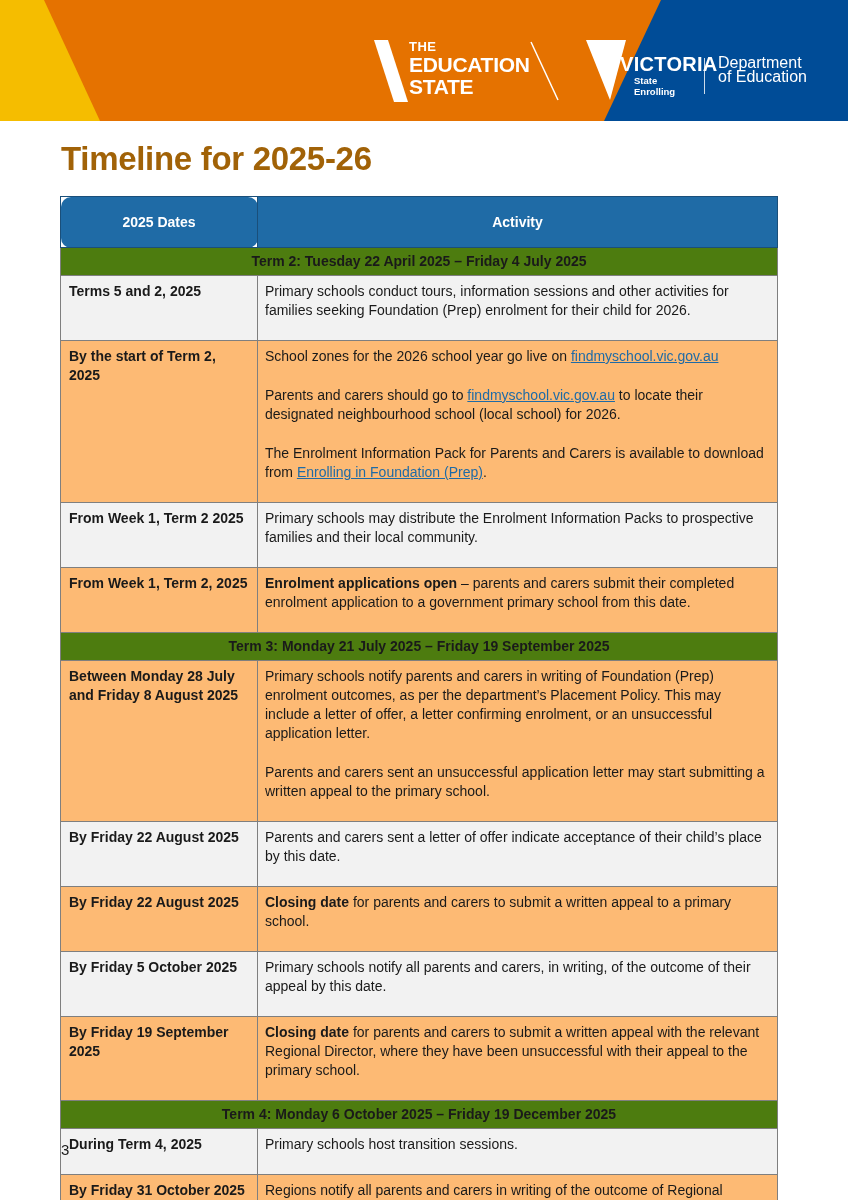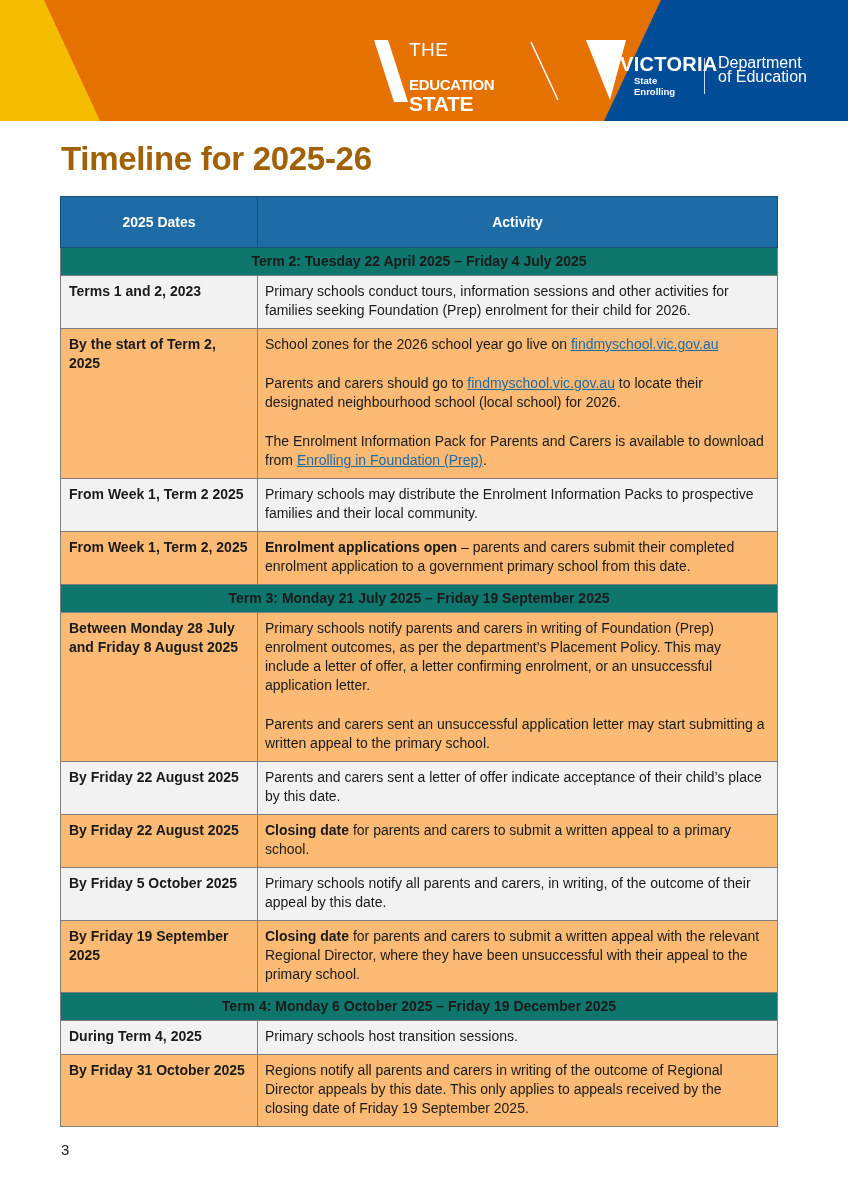--- a/index.html
+++ b/index.html
@@ -12,7 +12,7 @@
   .banner svg.bg { position: absolute; left: 0; top: 0; }
   .edu-logo { position: absolute; left: 374px; top: 40px; width: 190px; height: 62px; }
   .edu-text { position: absolute; left: 409px; top: 40px; color: #fff; font-weight: bold; line-height: 1; }
-  .edu-the { font-size: 19px; font-weight: normal; letter-spacing: 0.5px; display:block; }
+  .edu-the { font-size: 13px; font-weight: bold; letter-spacing: 0.5px; display:block; }
   .edu-edu { font-size: 15px; letter-spacing: -0.3px; display:block; margin-top: 18px; }
   .edu-state { font-size: 21px; letter-spacing: -0.3px; display:block; margin-top: 1px; }
   .vic-logo { position: absolute; left: 586px; top: 40px; width: 210px; height: 62px; }

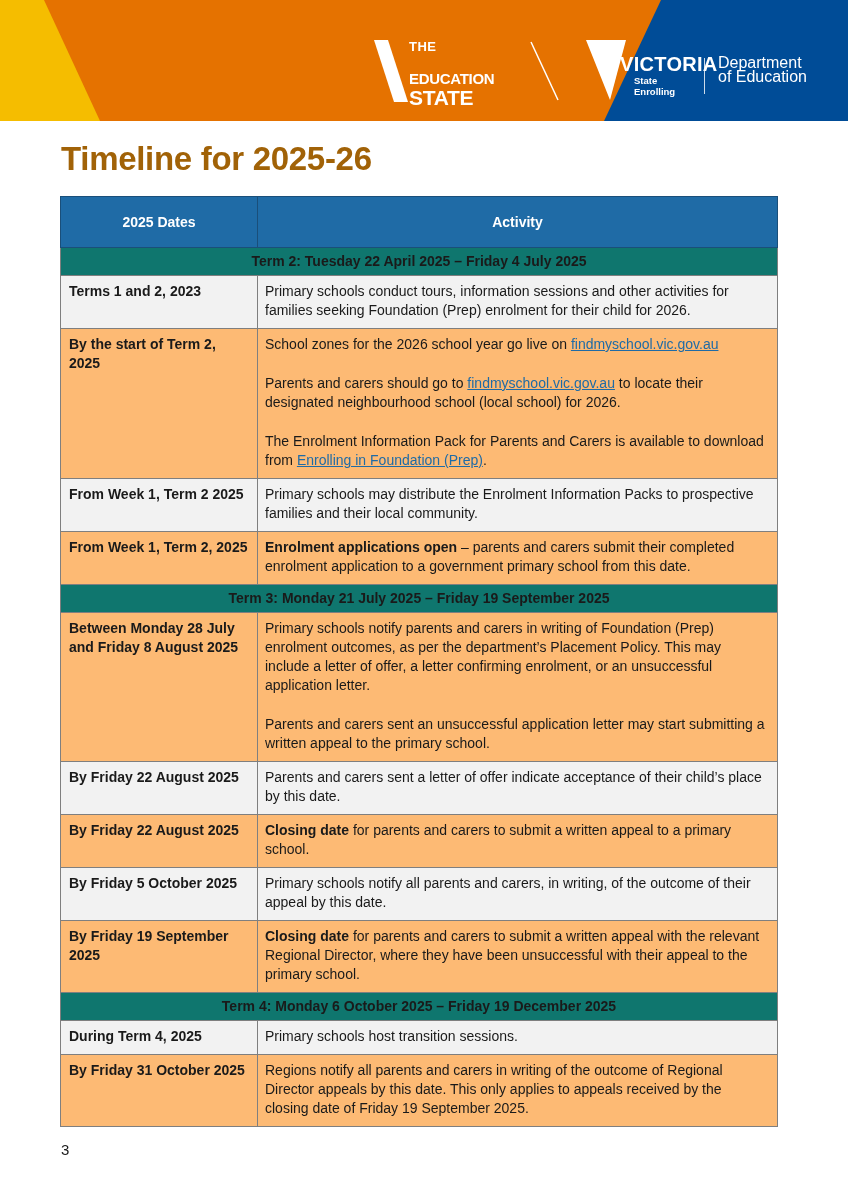--- a/index.html
+++ b/index.html
@@ -13,7 +13,7 @@
   .edu-logo { position: absolute; left: 374px; top: 40px; width: 190px; height: 62px; }
   .edu-text { position: absolute; left: 409px; top: 40px; color: #fff; font-weight: bold; line-height: 1; }
   .edu-the { font-size: 13px; font-weight: bold; letter-spacing: 0.5px; display:block; }
-  .edu-edu { font-size: 15px; letter-spacing: -0.3px; display:block; margin-top: 18px; }
+  .edu-edu { font-size: 21px; letter-spacing: -0.3px; display:block; margin-top: 1px; }
   .edu-state { font-size: 21px; letter-spacing: -0.3px; display:block; margin-top: 1px; }
   .vic-logo { position: absolute; left: 586px; top: 40px; width: 210px; height: 62px; }
   .vic-word { position: absolute; left: 620px; top: 54px; color: #fff; font-weight: bold; font-size: 20px; letter-spacing: 0.3px; line-height: 1; }

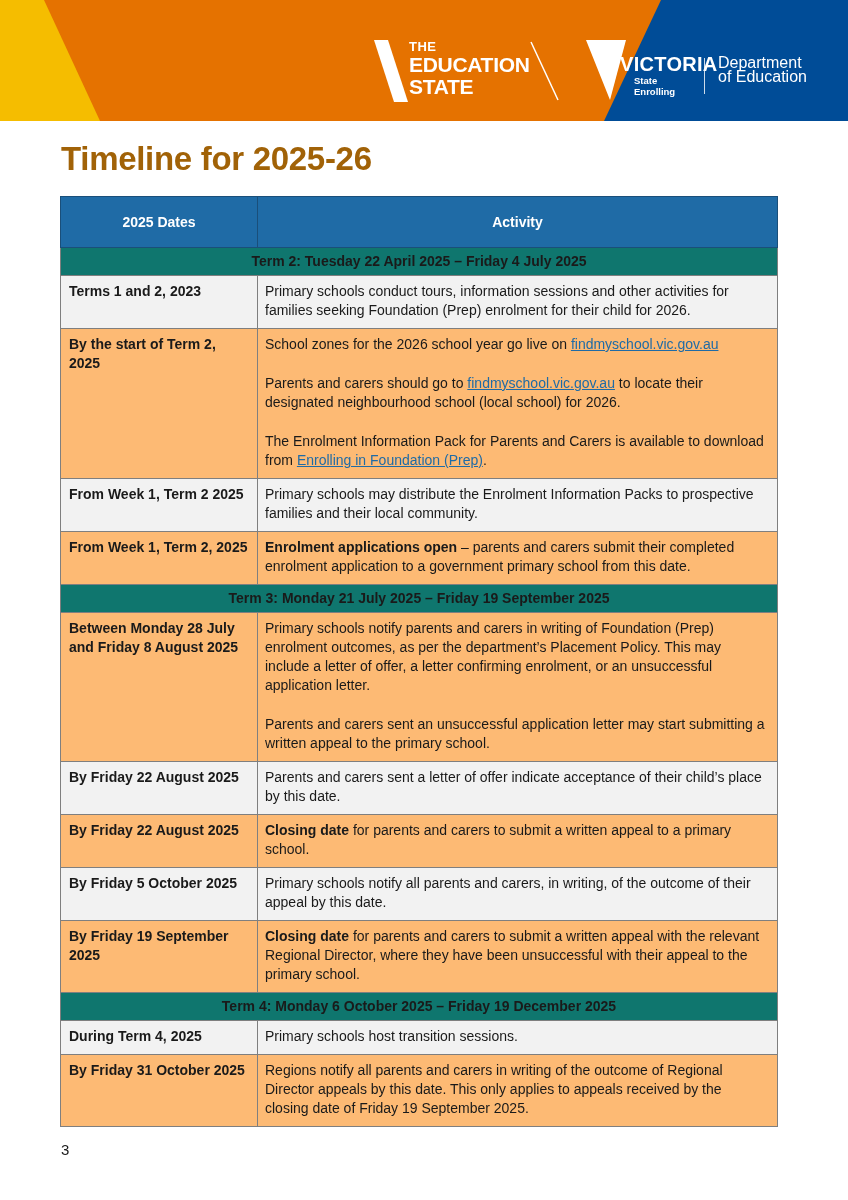--- a/index.html
+++ b/index.html
@@ -35,7 +35,7 @@
     background: #1f6ba6; color: #fff; font-weight: bold; height: 48px;
     vertical-align: middle; text-align: center; font-size: 14px; border-color: #1a4f7a;
   }
-  th.col-date { width: 194px; }
+  th.col-date { width: 194px; border-radius: 10px; }
   td.term-row {
     background: #0f766e; text-align: center; font-weight: bold; padding: 4px 8px; font-size: 14px;
   }

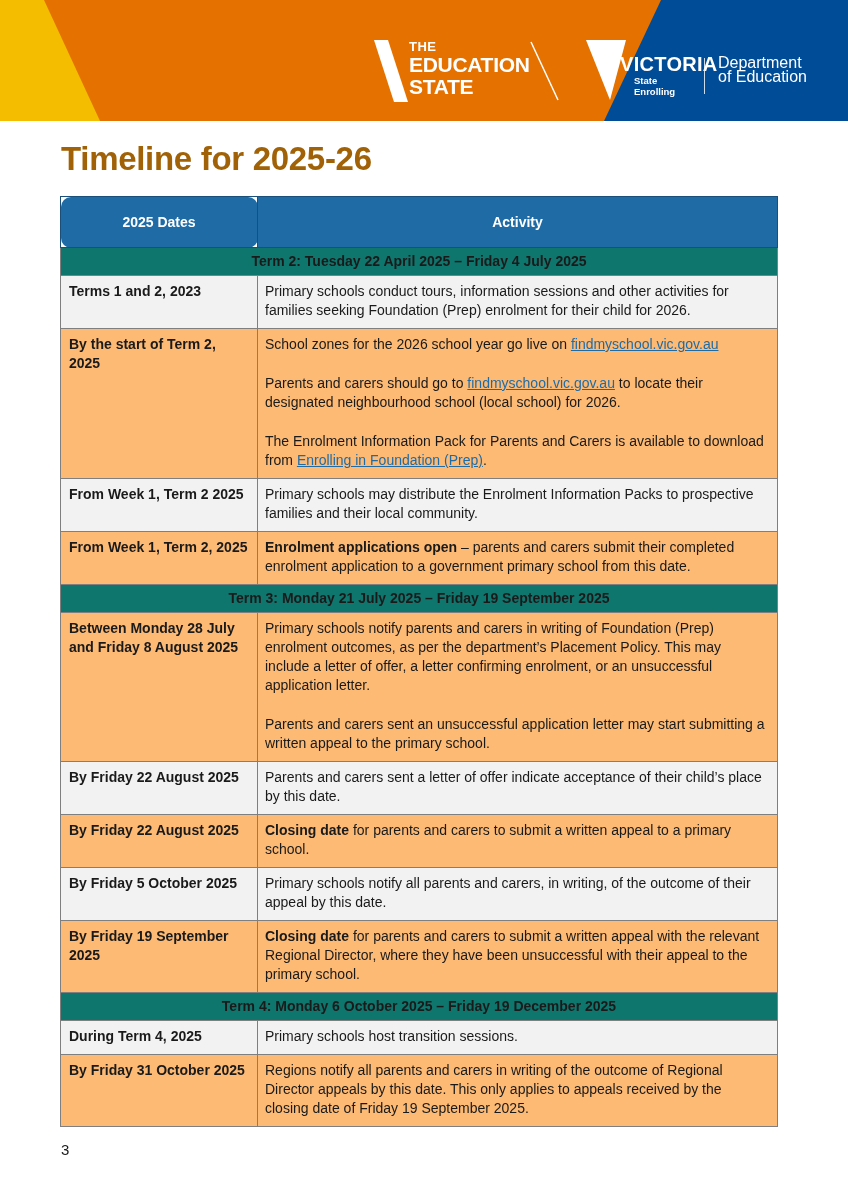--- a/index.html
+++ b/index.html
@@ -37,7 +37,7 @@
   }
   th.col-date { width: 194px; border-radius: 10px; }
   td.term-row {
-    background: #0f766e; text-align: center; font-weight: bold; padding: 4px 8px; font-size: 14px;
+    background: #4d7c0f; text-align: center; font-weight: bold; padding: 4px 8px; font-size: 14px;
   }
   td.date-cell { font-weight: bold; padding: 6px 8px 8px 8px; }
   td.act-cell { padding: 6px 8px 8px 7px; }

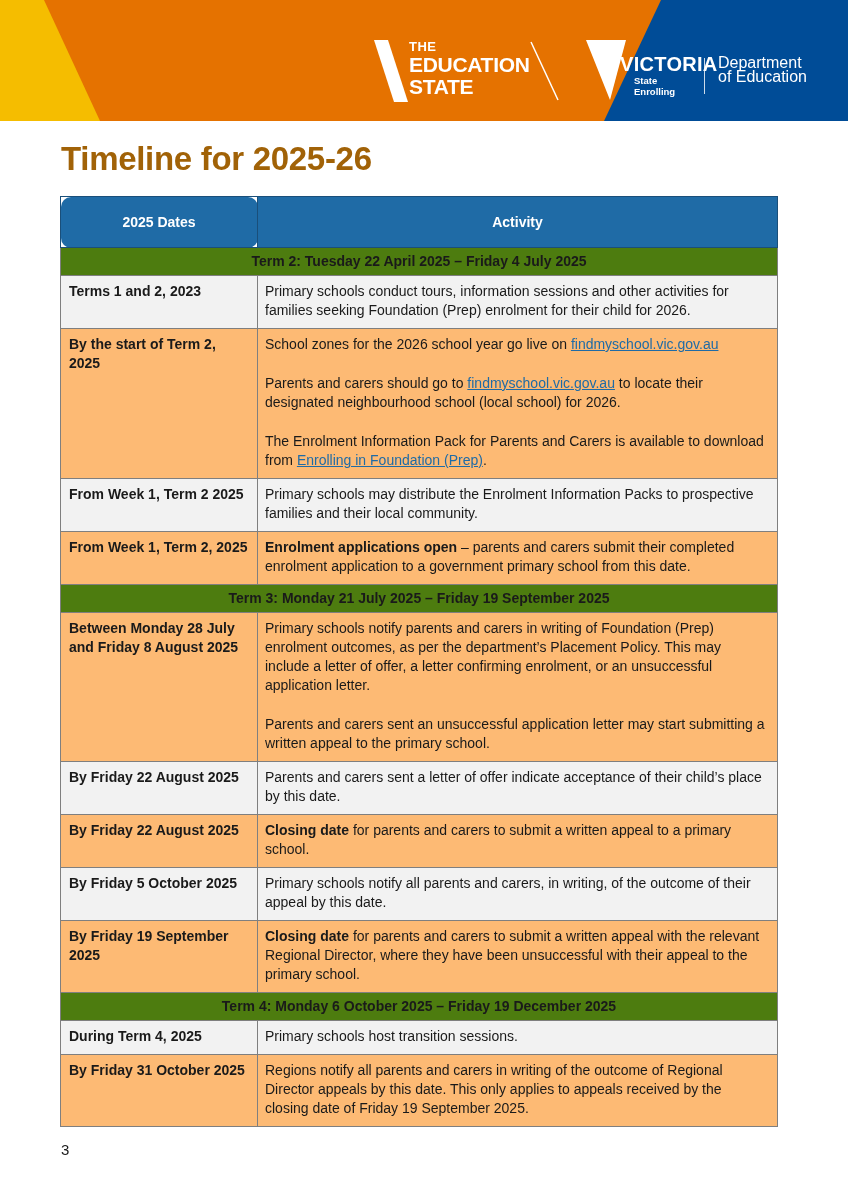--- a/index.html
+++ b/index.html
@@ -99,7 +99,7 @@
       <td class="term-row" colspan="2">Term 2: Tuesday 22 April 2025 – Friday 4 July 2025</td>
     </tr>
     <tr class="row-light">
-      <td class="date-cell">Terms 1 and 2, 2023</td>
+      <td class="date-cell">Terms 5 and 2, 2025</td>
       <td class="act-cell">
         <p>Primary schools conduct tours, information sessions and other activities for families seeking Foundation (Prep) enrolment for their child for 2026.</p>
       </td>

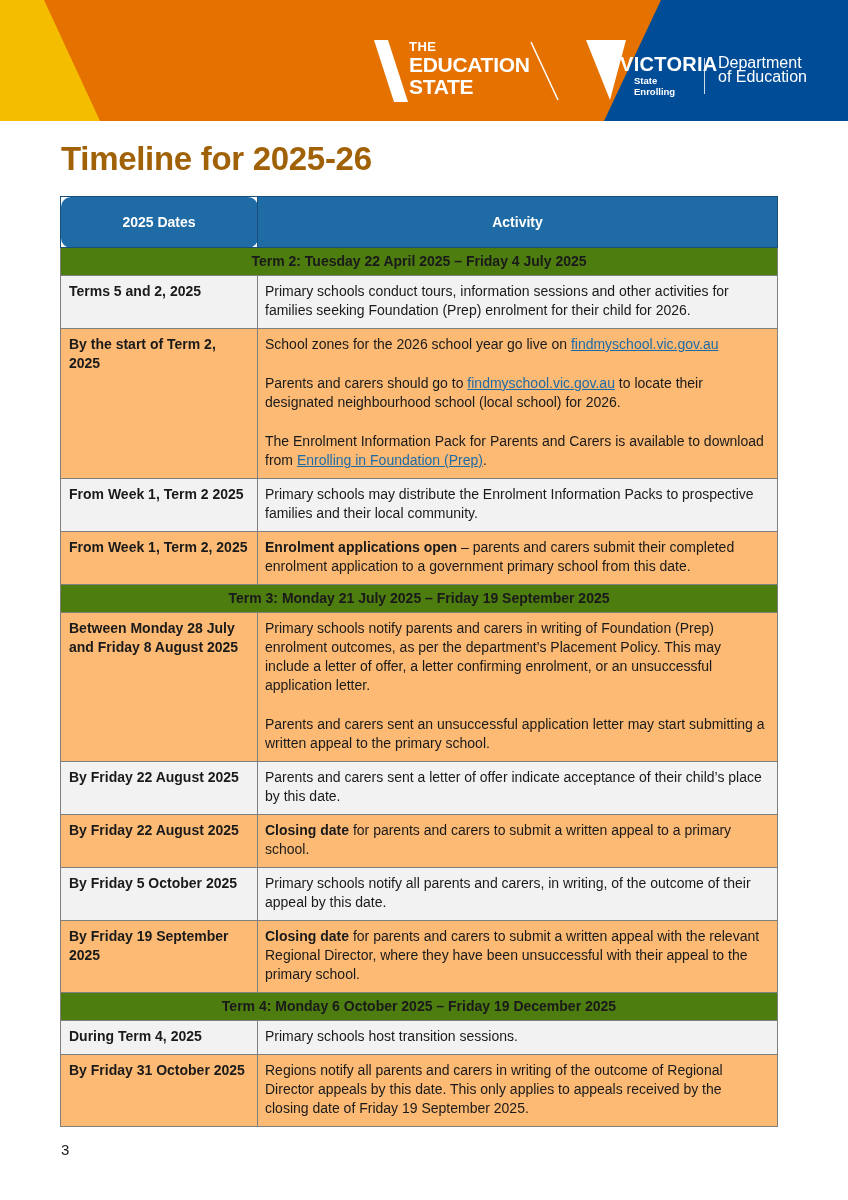--- a/index.html
+++ b/index.html
@@ -40,7 +40,7 @@
     background: #4d7c0f; text-align: center; font-weight: bold; padding: 4px 8px; font-size: 14px;
   }
   td.date-cell { font-weight: bold; padding: 6px 8px 8px 8px; }
-  td.act-cell { padding: 6px 8px 8px 7px; }
+  td.act-cell { padding: 6px 8px 20px 7px; }
   tr.row-light td { background: #f2f2f2; }
   tr.row-tint td { background: #fdba74; }
   td.act-cell p { margin: 0; }

